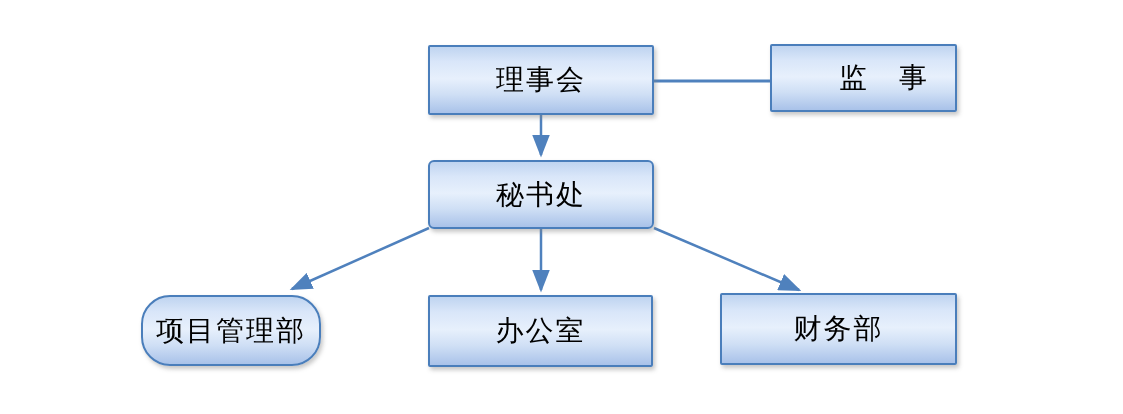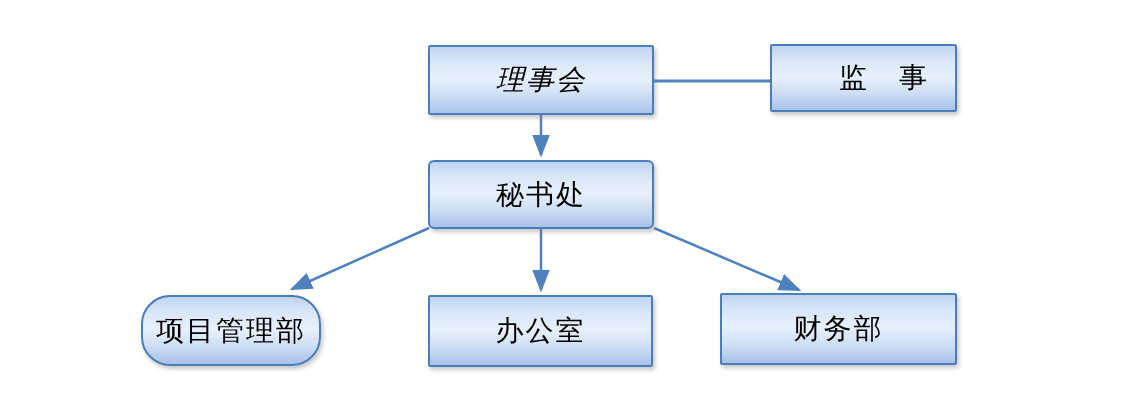--- a/index.html
+++ b/index.html
@@ -43,7 +43,7 @@
     letter-spacing: 2px;
     white-space: pre;
   }
-  .node-board       { left: 428px; top:  45px; width: 226px; height: 70px; font-style: italic; }
+  .node-board       { left: 428px; top:  45px; width: 226px; height: 70px; }
   .node-supervisor  { left: 770px; top:  44px; width: 187px; height: 68px; padding-left: 41px; }
   .node-secretariat { left: 428px; top: 160px; width: 226px; height: 69px; border-radius: 6px; }
   .node-project     { left: 141px; top: 295px; width: 180px; height: 71px; border-radius: 29px; }

